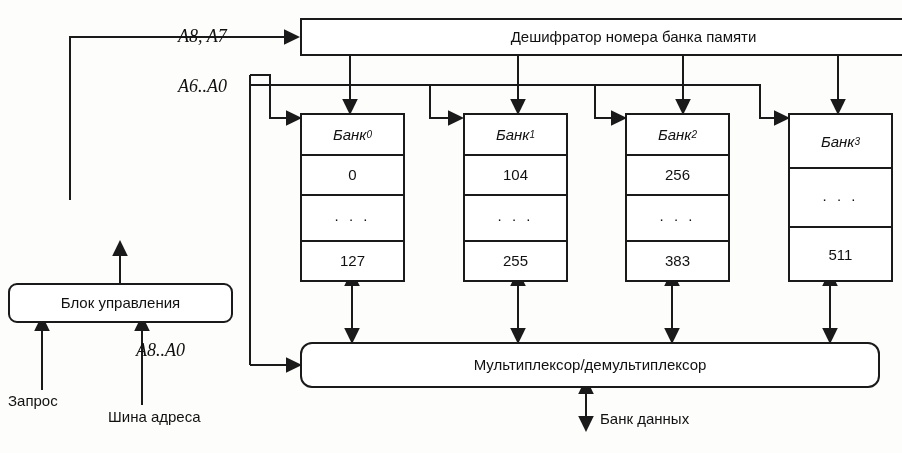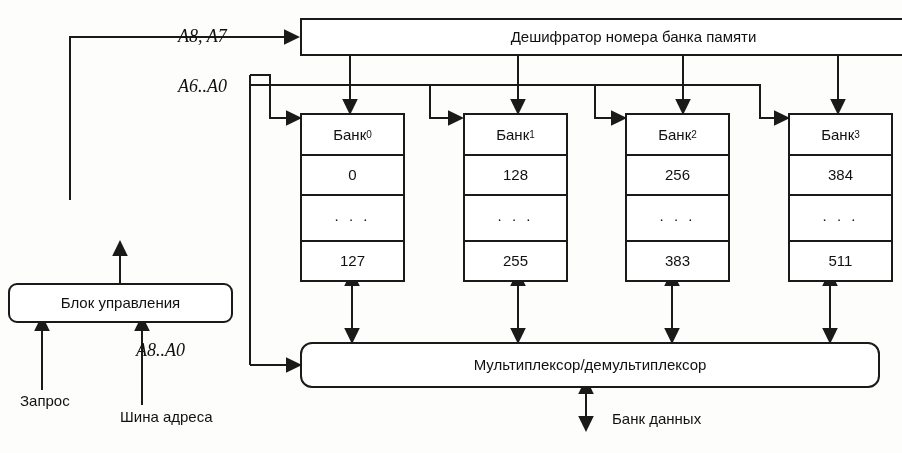--- a/index.html
+++ b/index.html
@@ -37,7 +37,7 @@
     box-sizing:border-box;
   }
   .bank .cell:last-child{border-bottom:none;}
-  .bank .cell.head{font-size:15px;}
+  .bank .cell.head{font-size:15px;font-style:italic;}
   .bank .cell.dots{letter-spacing:3px;font-size:15px;padding-bottom:5px;}
   .lbl{
     position:absolute;

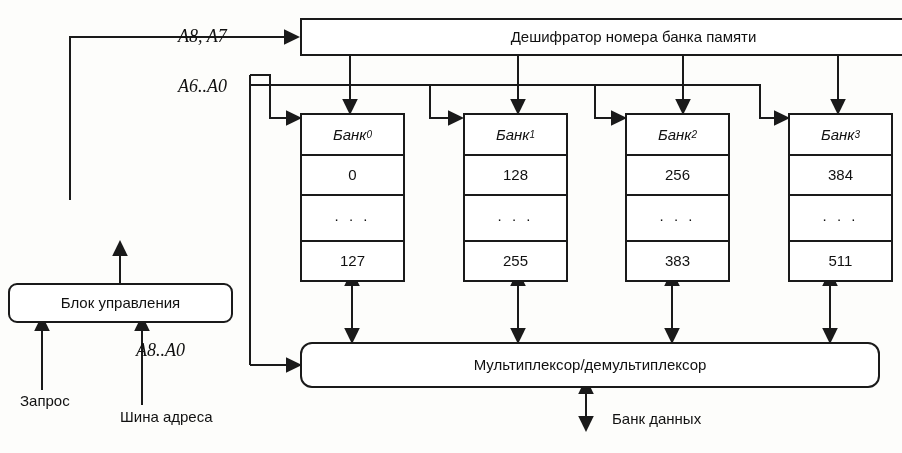--- a/index.html
+++ b/index.html
@@ -127,7 +127,7 @@
       <span>Банк</span>
         <span class="sub">1</span>
     </div>
-    <div class="cell">128</div>
+    <div class="cell">104</div>
     <div class="cell dots">. . .</div>
     <div class="cell">255</div>
   </div>

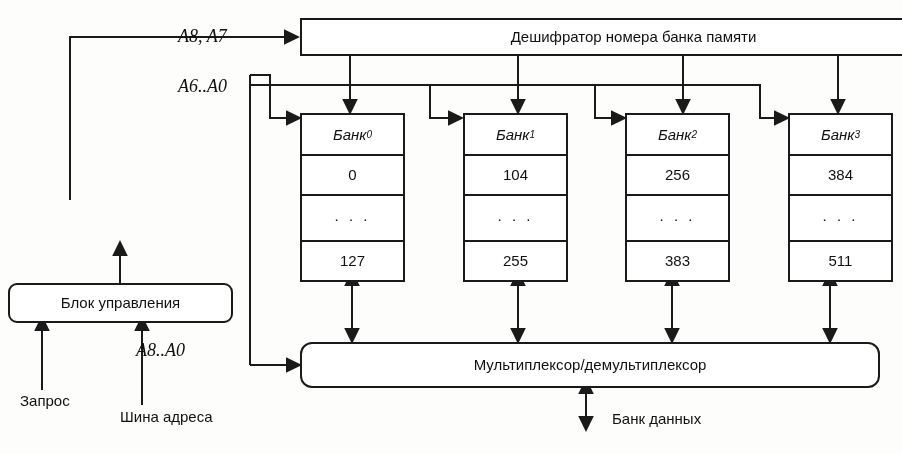--- a/index.html
+++ b/index.html
@@ -147,7 +147,6 @@
       <span>Банк</span>
         <span class="sub">3</span>
     </div>
-    <div class="cell">384</div>
     <div class="cell dots">. . .</div>
     <div class="cell">511</div>
   </div>

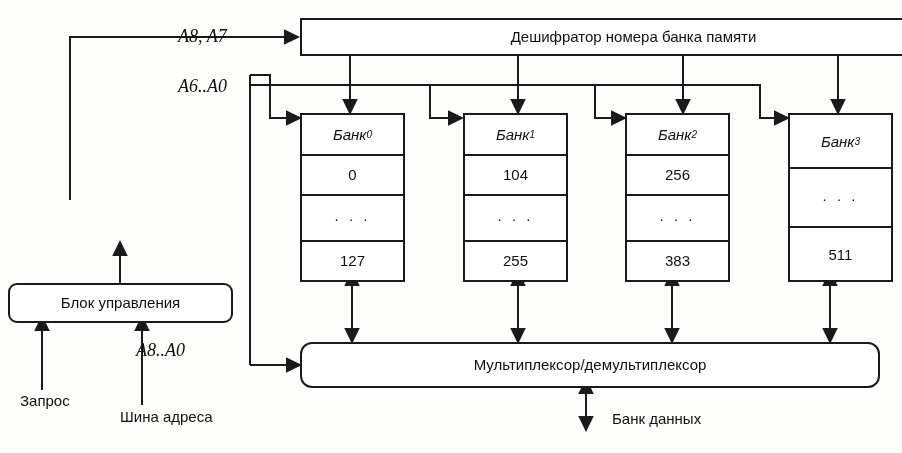--- a/index.html
+++ b/index.html
@@ -51,7 +51,6 @@
     font-size:15px;
     white-space:nowrap;
     font-family:"Liberation Sans", sans-serif;
-    margin-left:12px;
   }
   .sub{font-size:10px;vertical-align:sub;}
   svg.lines{position:absolute;left:0;top:0;width:902px;height:453px;pointer-events:none;}

